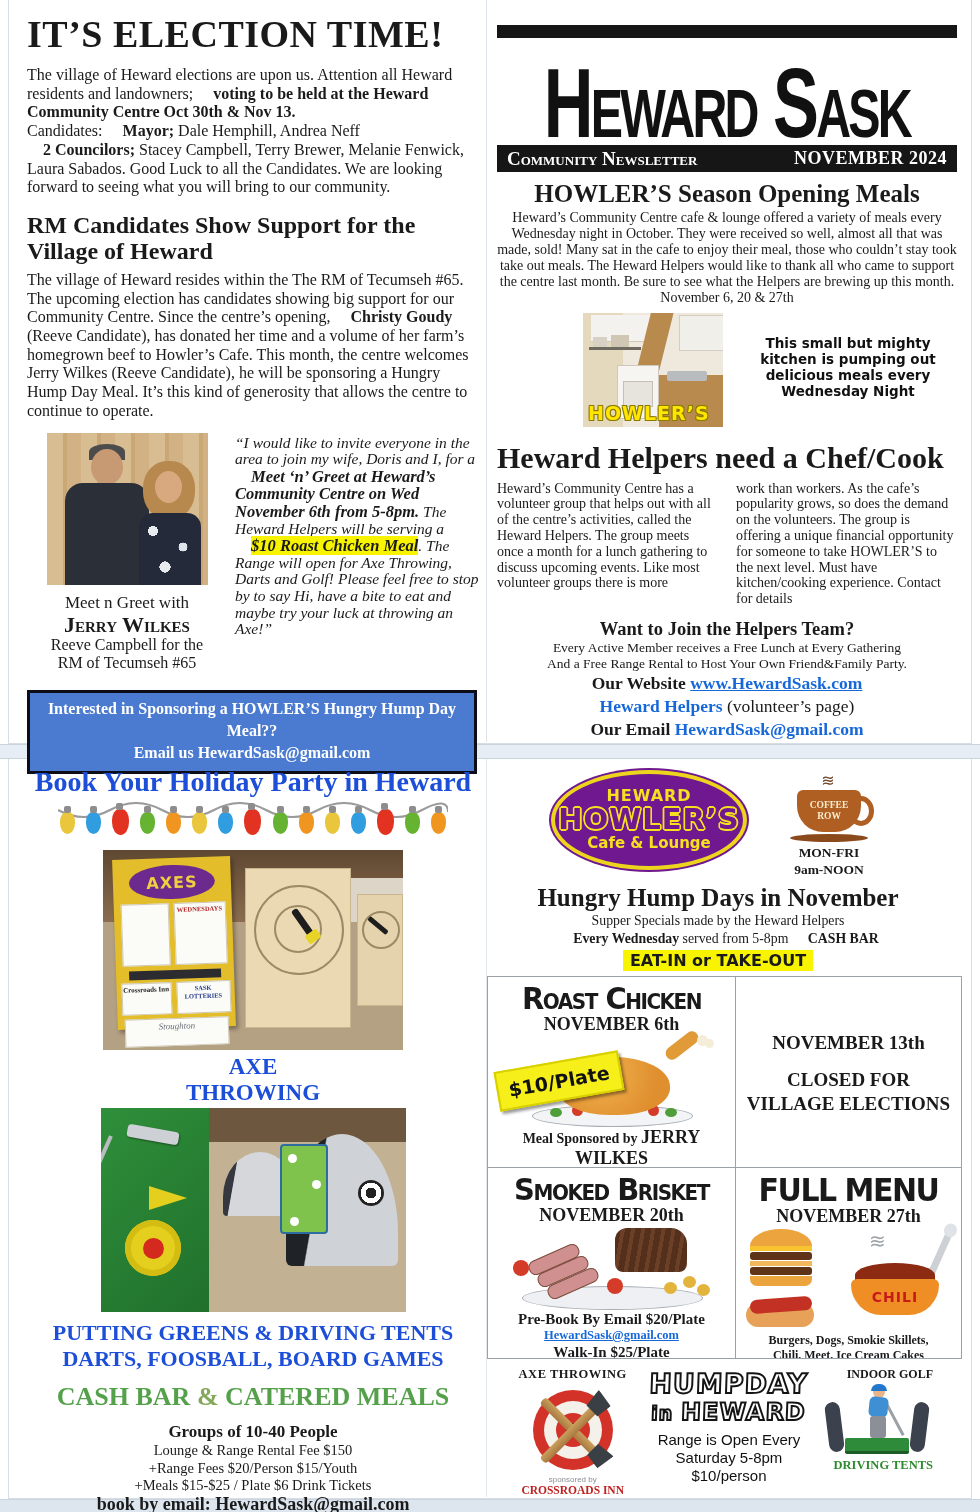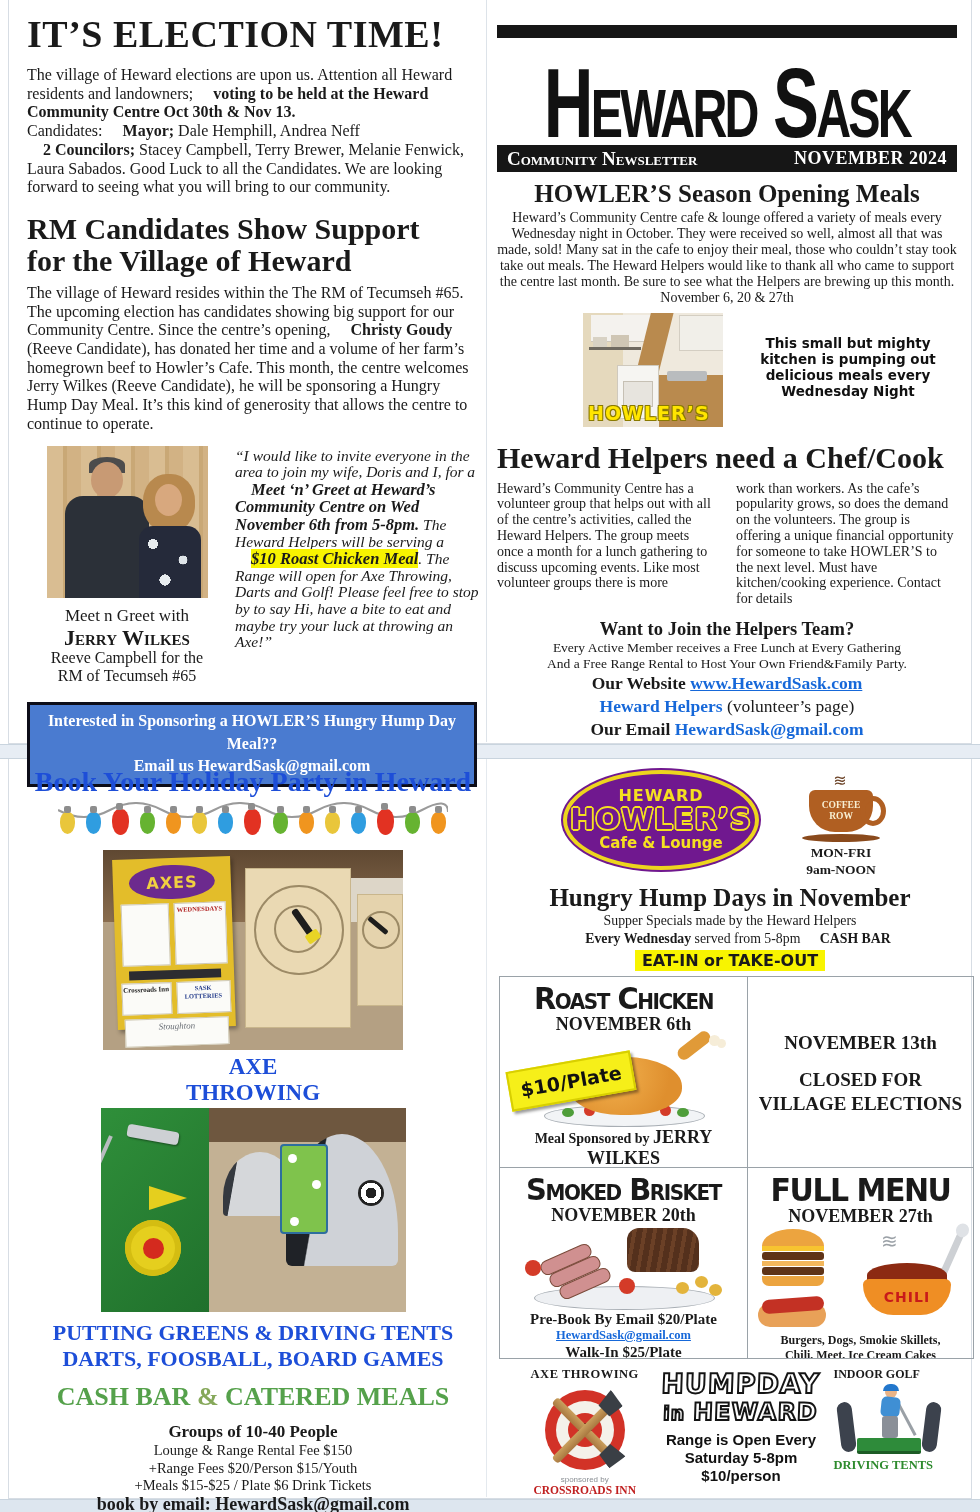--- a/index.html
+++ b/index.html
@@ -19,7 +19,7 @@
   #left-col{position:absolute;left:27px;top:12px;width:452px;}
   .h1{font-size:38px;font-weight:bold;letter-spacing:.5px;margin:0 0 10px;}
   .body-p{font-size:16px;line-height:1.17;margin:0;}
-  .h2L{font-size:30px;font-weight:bold;line-height:1.08;margin:16px 0 6px;width:430px;}
+  .h2L{font-size:24px;font-weight:bold;line-height:1.08;margin:16px 0 6px;width:430px;}
   b{font-weight:bold;margin-left:16px;}
   .meet-row{display:flex;margin-top:12px;}
   .meet-left{width:200px;text-align:center;}

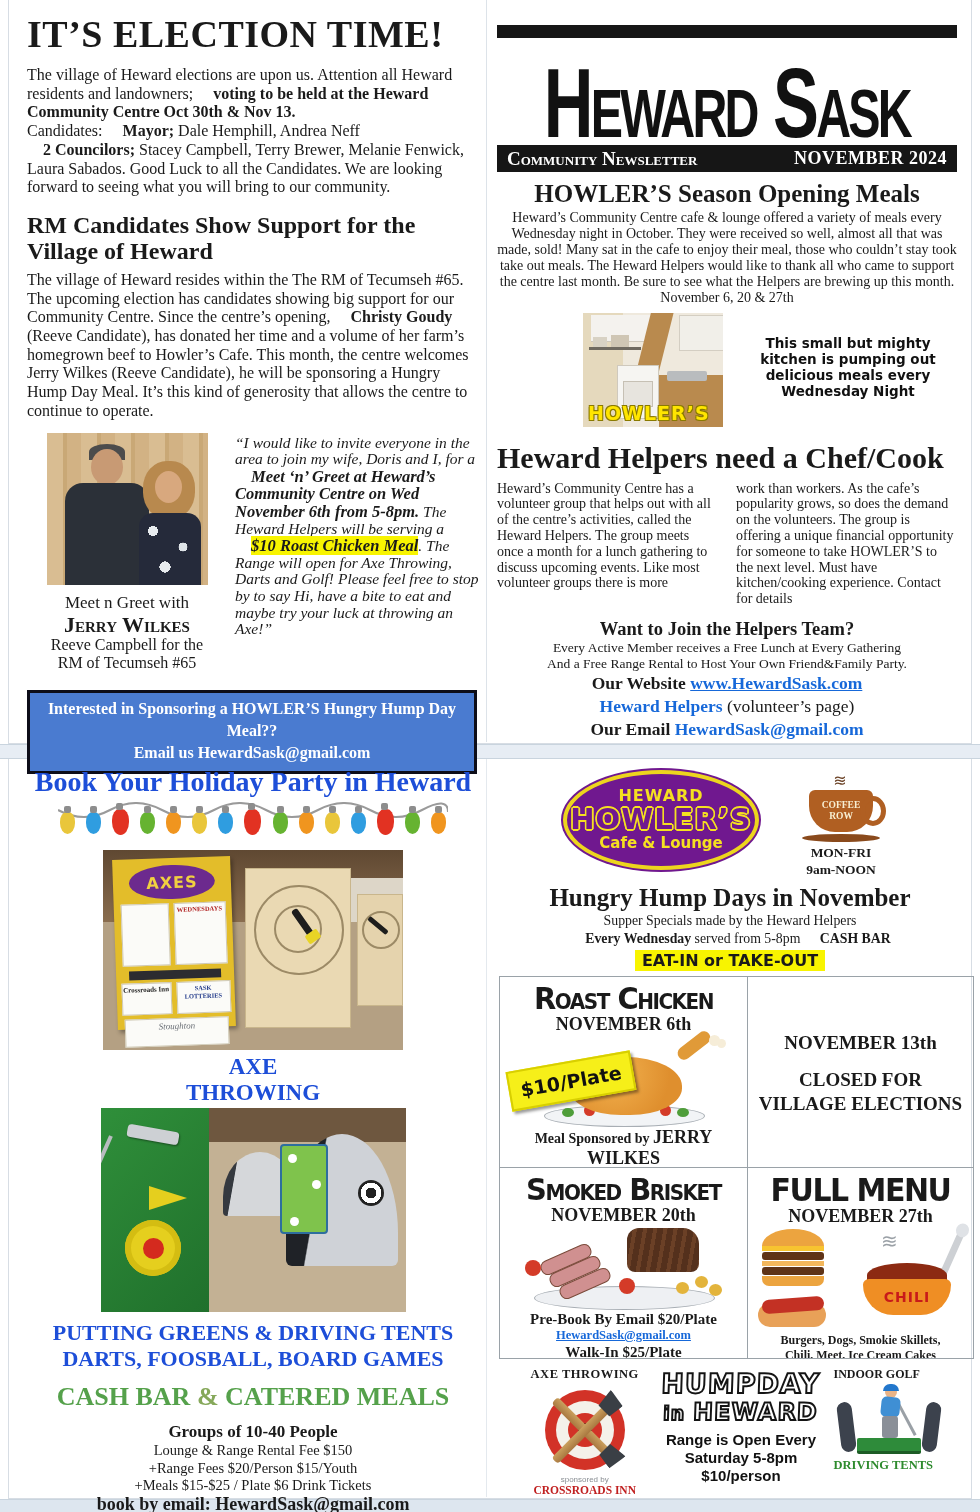--- a/index.html
+++ b/index.html
@@ -144,7 +144,7 @@
   .g-email{font-size:18px;font-weight:bold;margin:0;}
 
   
-  #br-col{position:absolute;left:499px;top:770px;width:462px;}
+  #br-col{position:absolute;left:487px;top:770px;width:462px;}
   .logo-row{display:flex;justify-content:center;align-items:flex-start;gap:26px;height:104px;}
   .howlers{width:188px;height:92px;background:#70188f;border:4px solid #edd51e;border-radius:50%;
            display:flex;flex-direction:column;align-items:center;justify-content:center;

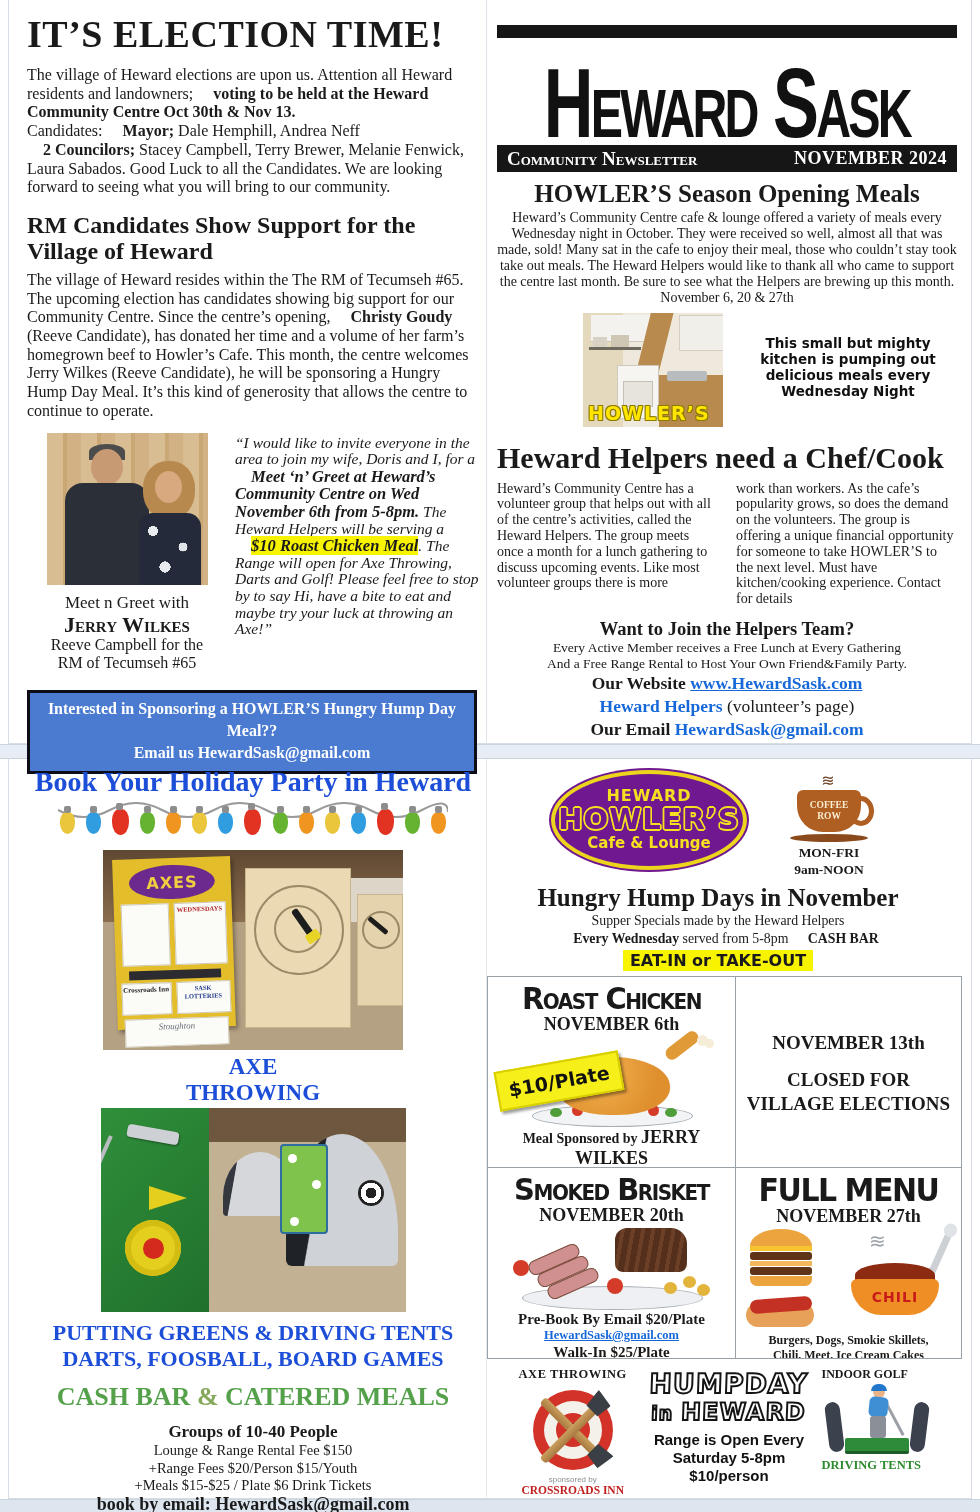--- a/index.html
+++ b/index.html
@@ -234,7 +234,7 @@
   .hd2{font-size:24px;font-weight:bold;color:#fff;-webkit-text-stroke:2px #141414;letter-spacing:1px;line-height:1.1;transform:skewX(-2deg);}
   .hd2 .in{font-size:19px;}
   .hd-sub{font-family:"Liberation Sans",sans-serif;font-weight:bold;font-size:15px;line-height:1.2;margin-top:6px;color:#111;}
-  .fg{width:112px;text-align:left;}
+  .fg{width:112px;text-align:right;}
   .fg-title{font-size:12px;font-weight:bold;}
   .fg-illus{position:relative;width:104px;height:74px;margin:2px auto 0;}
   .fg-tl,.fg-tr{position:absolute;bottom:6px;width:15px;height:50px;background:#3c424d;border-radius:8px;}

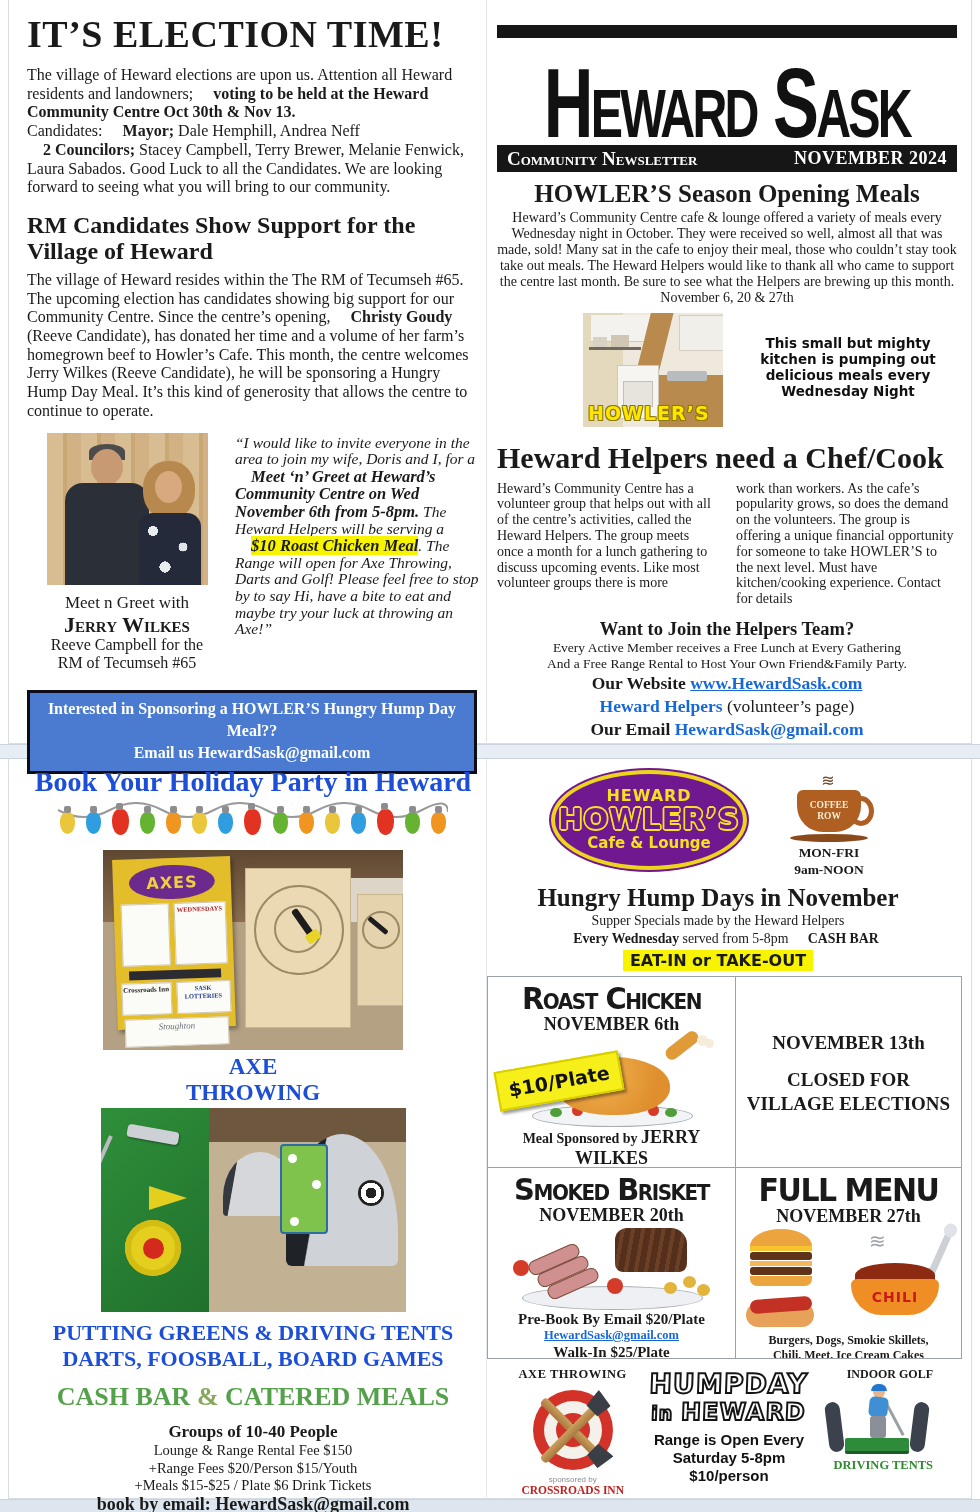--- a/index.html
+++ b/index.html
@@ -233,7 +233,7 @@
   .hd1{font-size:27px;font-weight:bold;color:#fff;-webkit-text-stroke:2px #141414;letter-spacing:1px;line-height:1.1;transform:skewX(-2deg);}
   .hd2{font-size:24px;font-weight:bold;color:#fff;-webkit-text-stroke:2px #141414;letter-spacing:1px;line-height:1.1;transform:skewX(-2deg);}
   .hd2 .in{font-size:19px;}
-  .hd-sub{font-family:"Liberation Sans",sans-serif;font-weight:bold;font-size:15px;line-height:1.2;margin-top:6px;color:#111;}
+  .hd-sub{font-family:"Liberation Sans",sans-serif;font-weight:normal;font-size:15px;line-height:1.2;margin-top:6px;color:#111;}
   .fg{width:112px;text-align:right;}
   .fg-title{font-size:12px;font-weight:bold;}
   .fg-illus{position:relative;width:104px;height:74px;margin:2px auto 0;}

